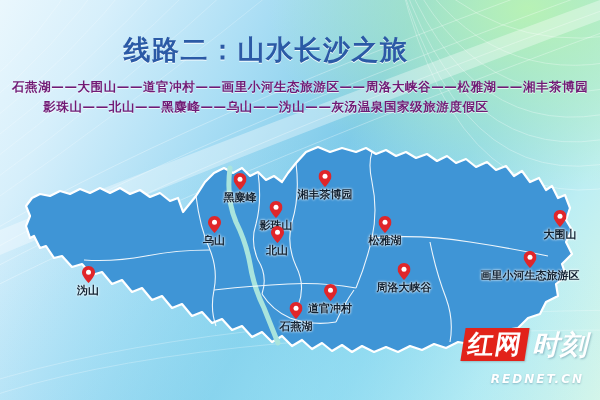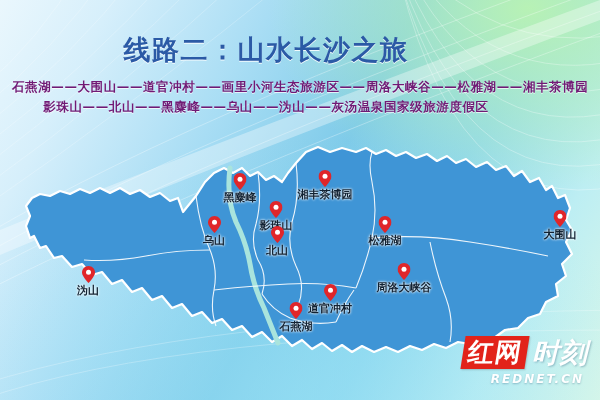--- a/index.html
+++ b/index.html
@@ -222,6 +222,15 @@
     <div class="mlabel">大围山</div>
   </div>
 
+  <div class="marker" style="left:530px; top:113px;">
+    <div class="pin">
+      <svg width="13" height="17" viewBox="0 0 13 17">
+          <path d="M6.5 0C2.9 0 0 2.9 0 6.5C0 10.6 6.5 17 6.5 17S13 10.6 13 6.5C13 2.9 10.1 0 6.5 0Z" fill="#e0262a"></path>
+          <circle cx="6.5" cy="6.3" r="2.5" fill="#fff"></circle>
+        </svg>
+    </div>
+    <div class="mlabel">画里小河生态旅游区</div>
+  </div>
 
   <div class="marker" style="left:404px; top:125px;">
     <div class="pin">

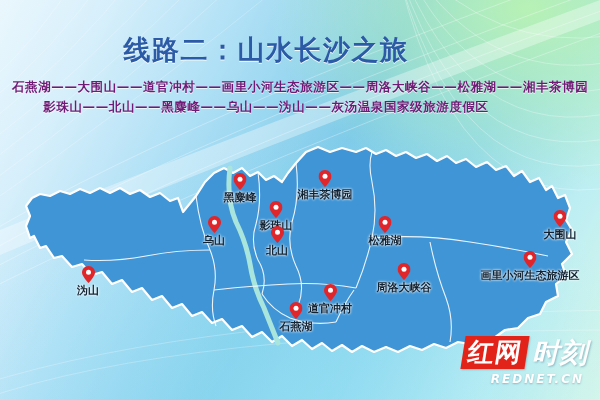--- a/index.html
+++ b/index.html
@@ -63,7 +63,7 @@
   }
   .logo-sub {
     color:#fff; font-size:12px; font-style:italic; font-weight:bold;
-    letter-spacing:2px; margin-top:3px; padding-right:4px;
+    letter-spacing:2px; margin-top:11px; padding-right:4px;
     text-shadow:0 1px 2px rgba(40,90,120,0.35);
   }
 </style>

